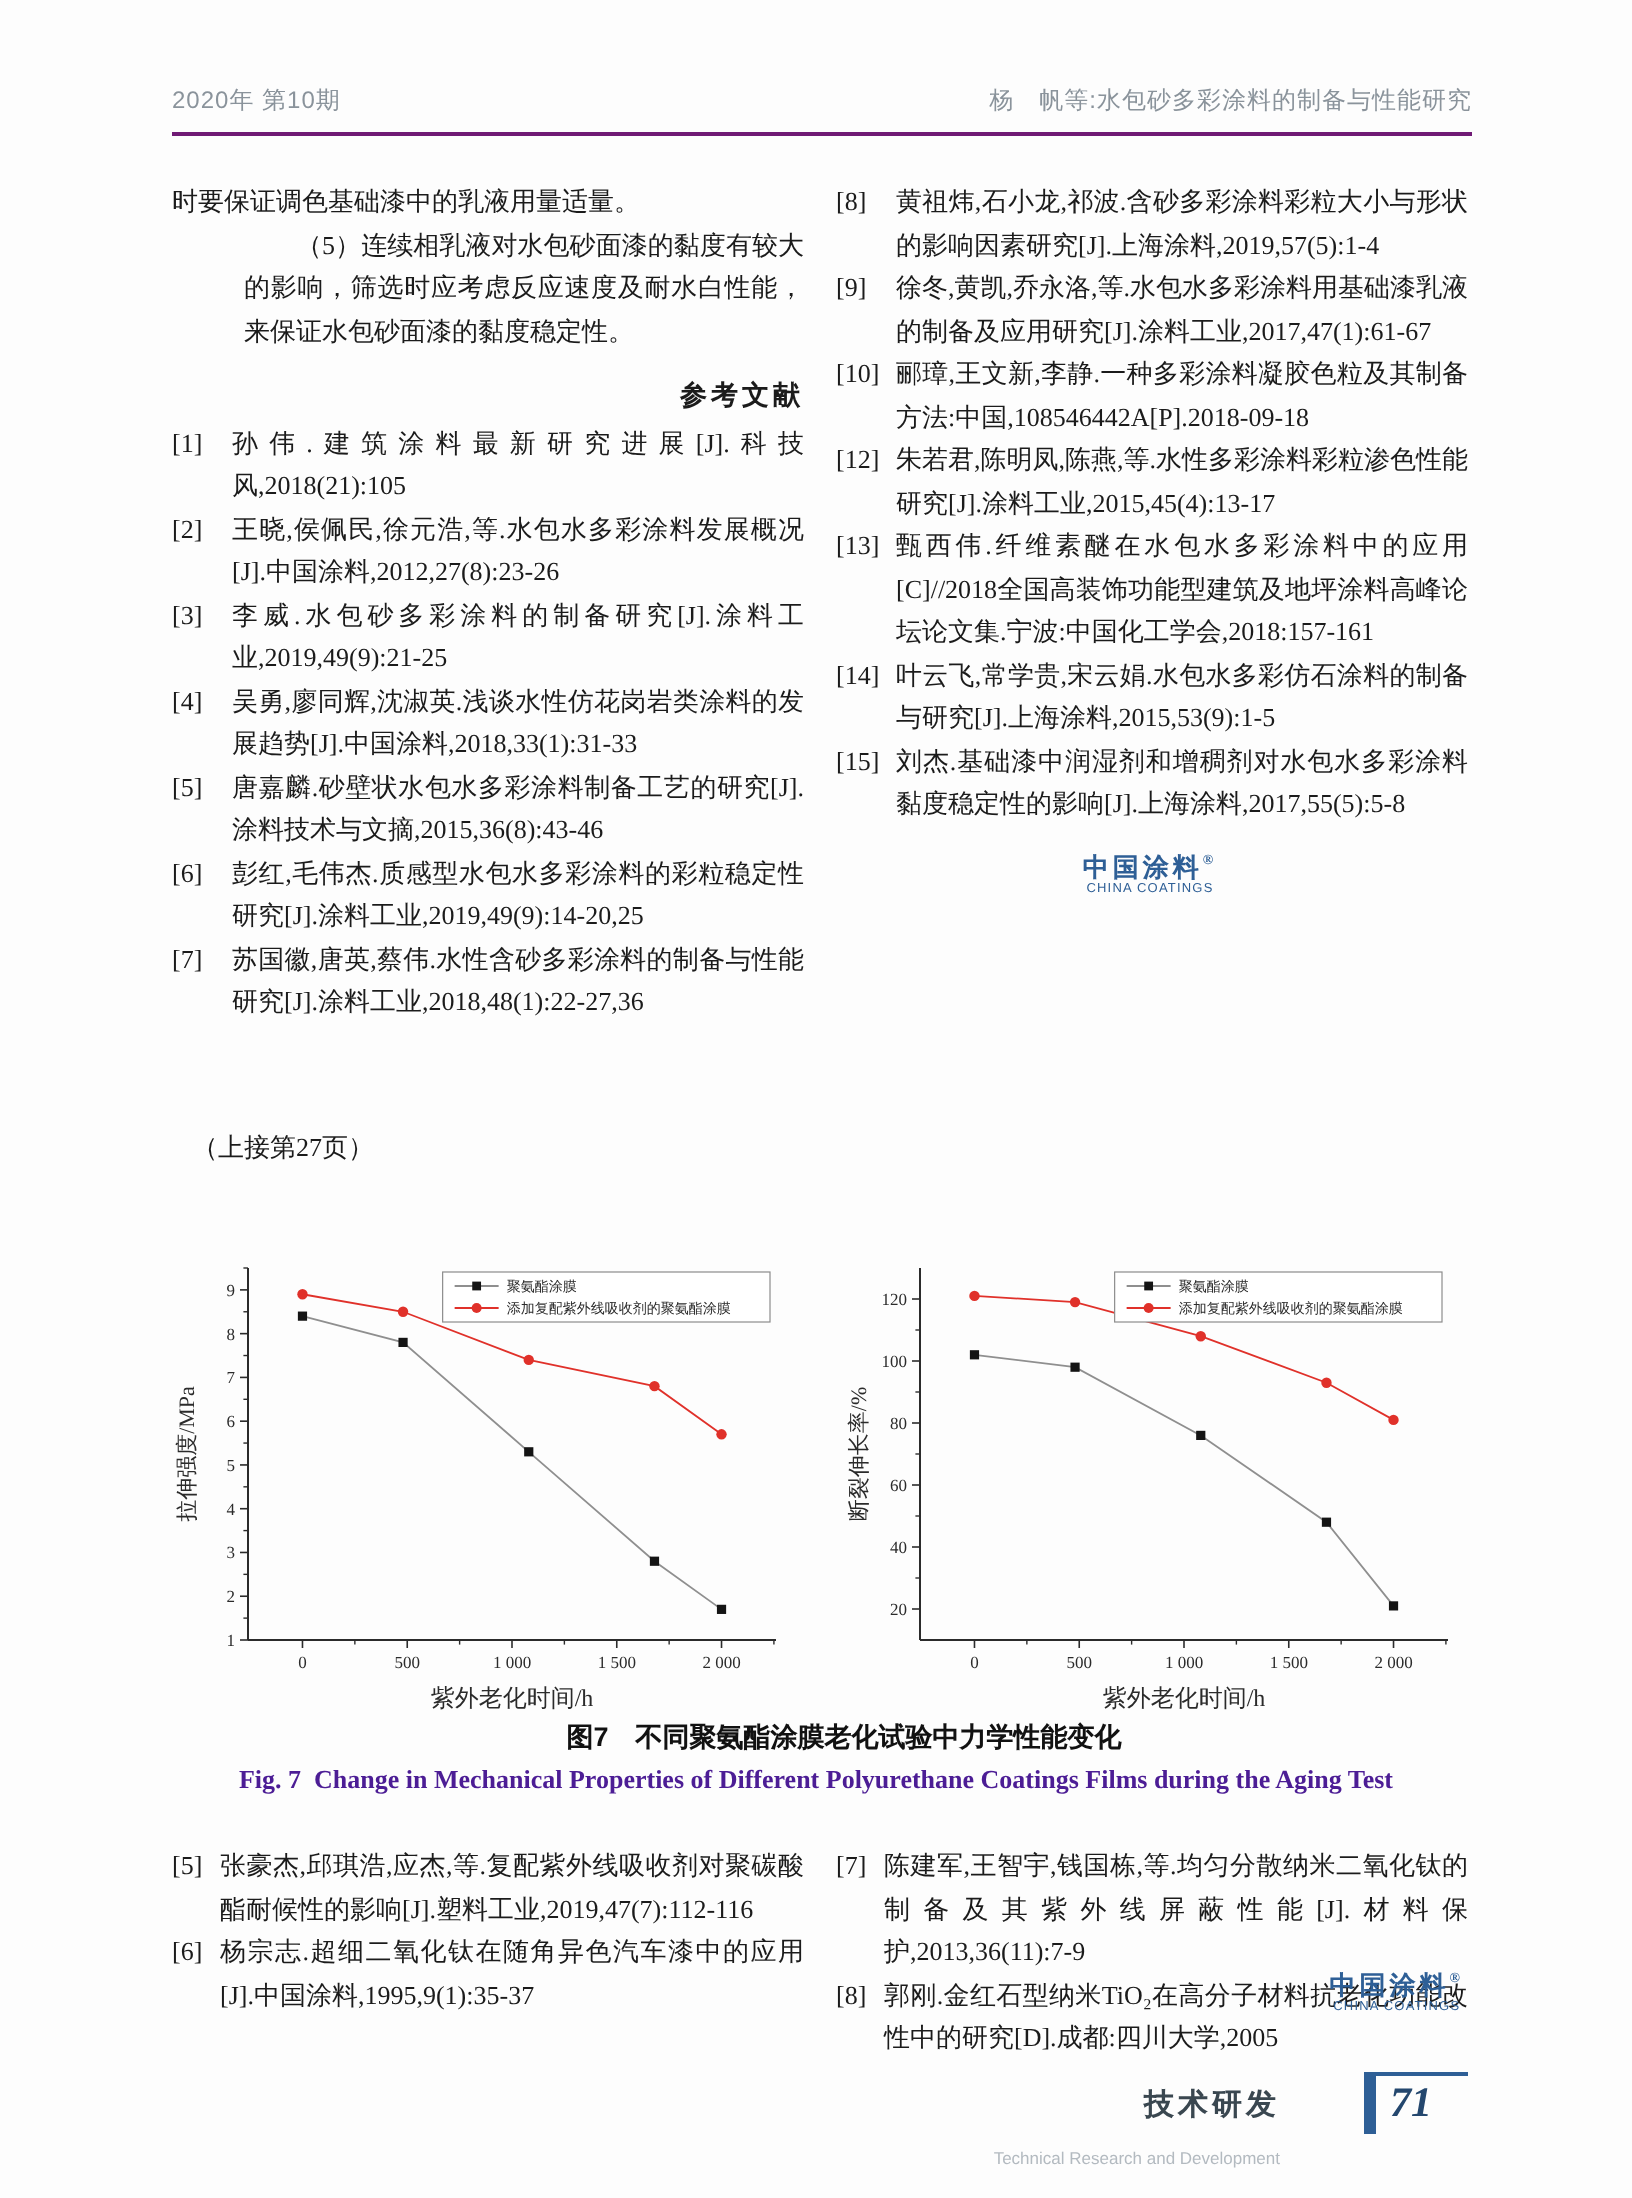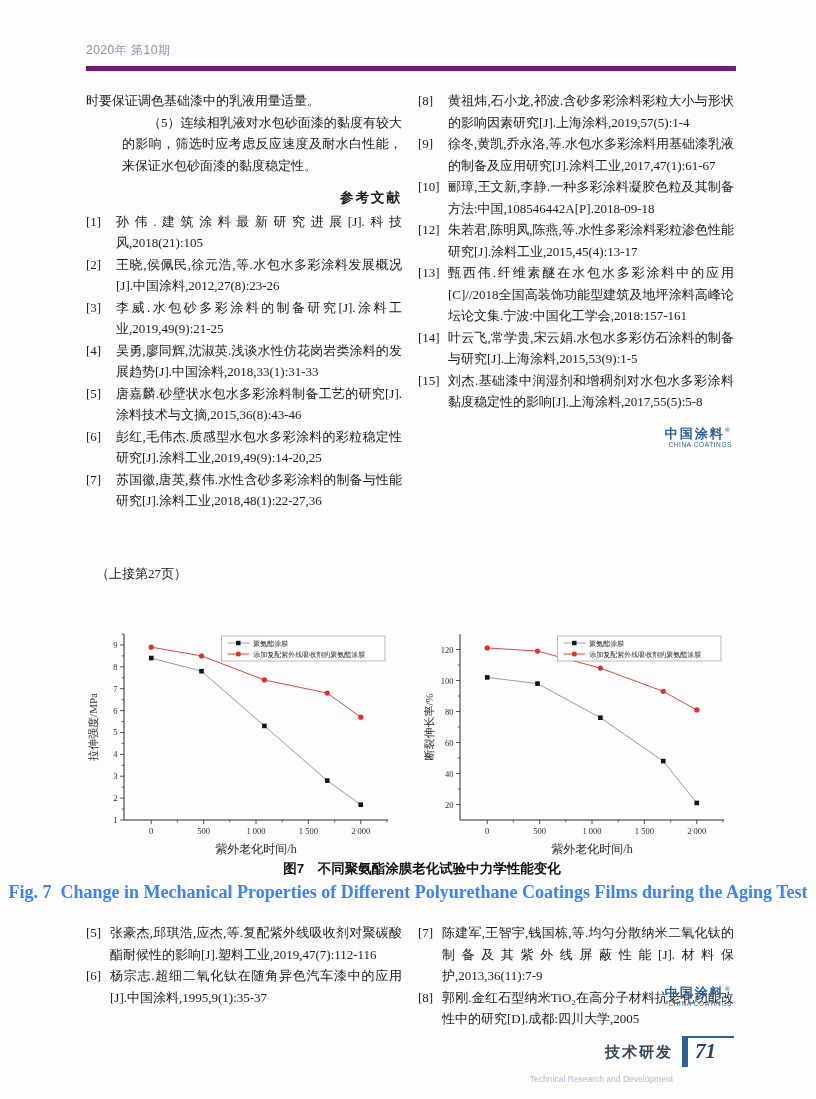--- a/index.html
+++ b/index.html
@@ -15,7 +15,7 @@
   .header {
     position:absolute; top:42px; left:86px; right:80px;
     display:flex; justify-content:space-between; align-items:flex-end;
-    padding-bottom:7px; border-bottom:5px solid #701a75;
+    padding-bottom:7px; border-bottom:2px solid #701a75;
     font-family:"Liberation Sans","DejaVu Sans",sans-serif;
     font-size:12px; color:#8a939b; letter-spacing:0.5px;
   }

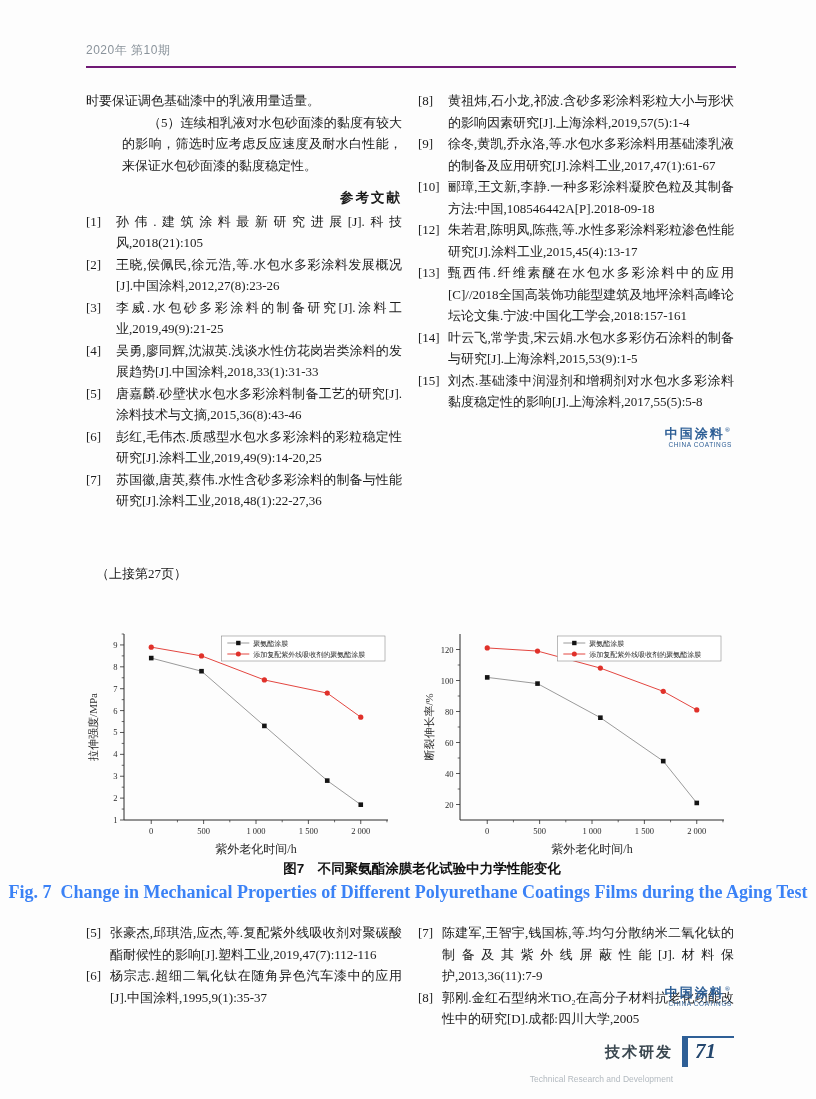--- a/index.html
+++ b/index.html
@@ -63,6 +63,7 @@
 
 <div class="header">
   <span>2020年  第10期</span>
+  <span>杨　帆等:水包砂多彩涂料的制备与性能研究</span>
 </div>
 
 <div class="top-columns">

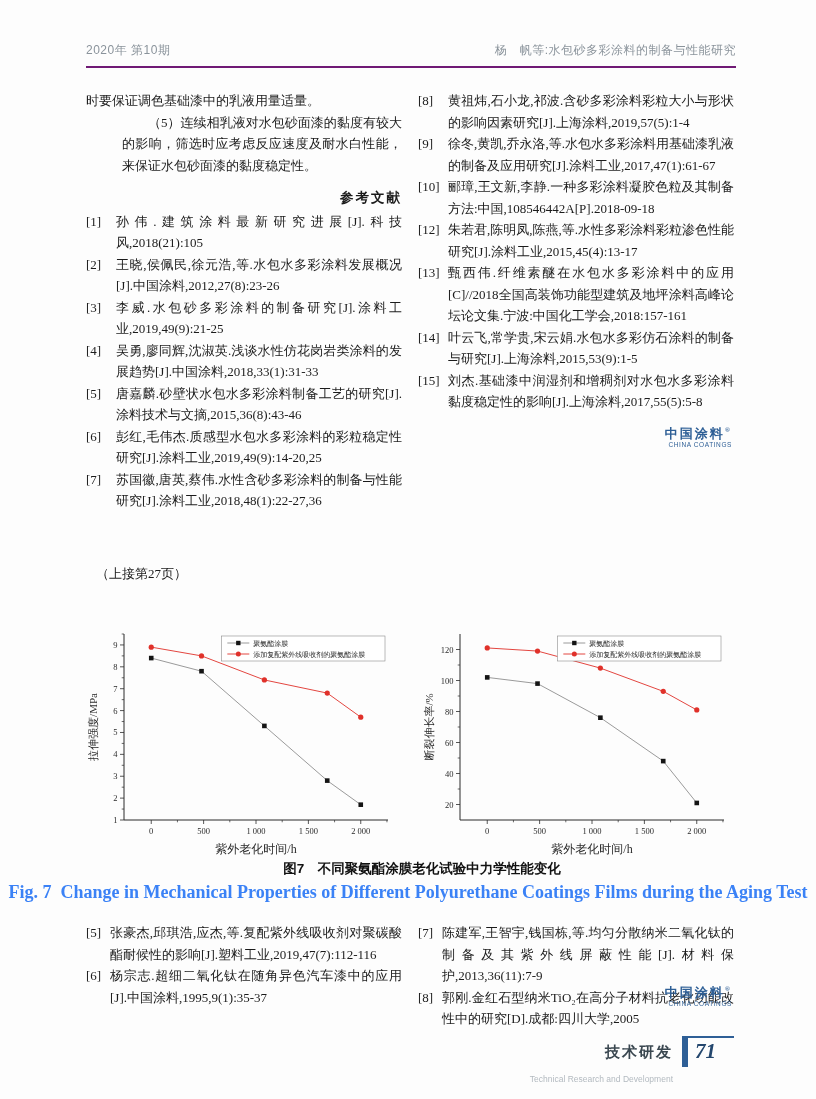--- a/index.html
+++ b/index.html
@@ -29,7 +29,7 @@
   .ref-list-bottom .ref-num { flex:0 0 24px; }
   .ref-text { flex:1; }
 
-  .logo { text-align:right; color:#2e5f96; line-height:1.1; }
+  .logo { text-align:center; color:#2e5f96; line-height:1.1; }
   .logo-top { margin-top:14px; padding-right:2px; }
   .logo-cn { font-size:13px; font-weight:bold; letter-spacing:2px; }
   .logo-reg { font-size:7px; vertical-align:top; }

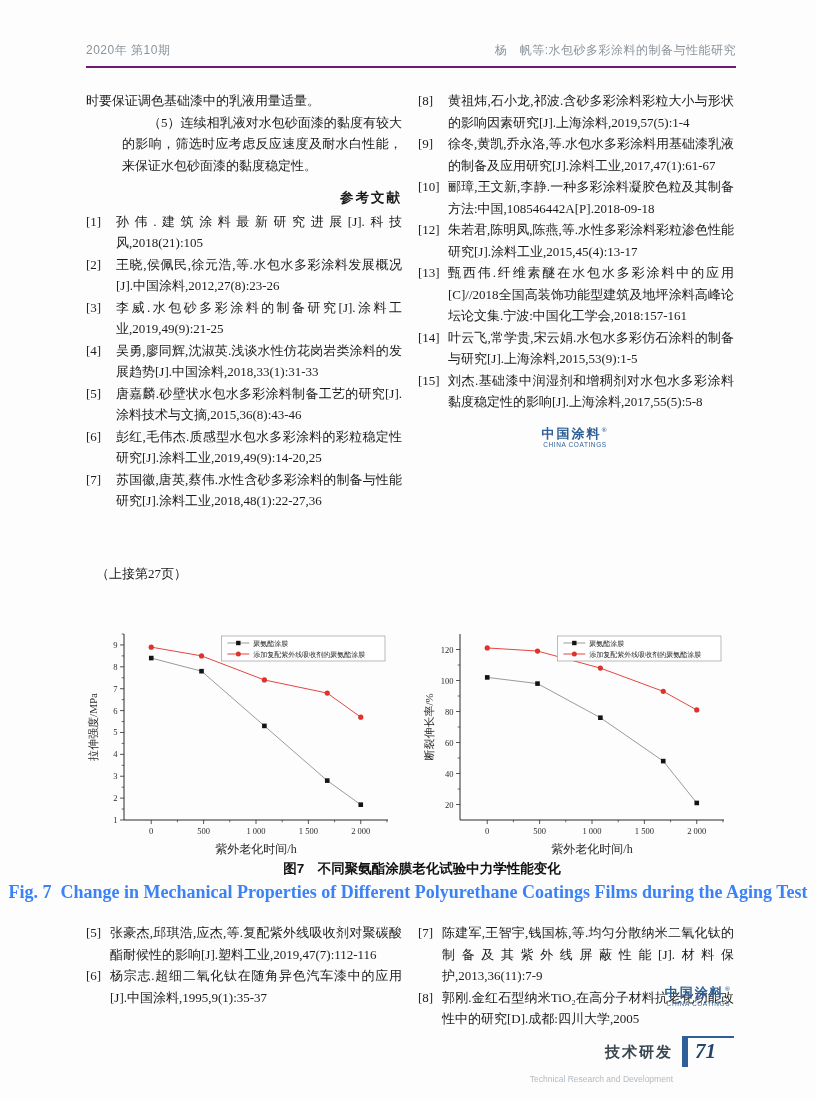--- a/index.html
+++ b/index.html
@@ -43,7 +43,7 @@
 
   .caption { position:absolute; top:860px; left:0; width:816px; text-align:center; }
   .caption-cn { font-weight:bold; font-size:13.5px; font-family:"Liberation Sans","DejaVu Sans",sans-serif; color:#111;padding-left:28px; }
-  .caption-en { font-weight:bold; font-size:18px; margin-top:4px; color:#3b82f6; }
+  .caption-en { font-weight:bold; font-size:13px; margin-top:4px; color:#4c1d95; }
 
   .bottom-columns { position:absolute; top:922px; left:86px; width:648px; display:flex; gap:16px; }
   .bottom-right-col { position:relative; }

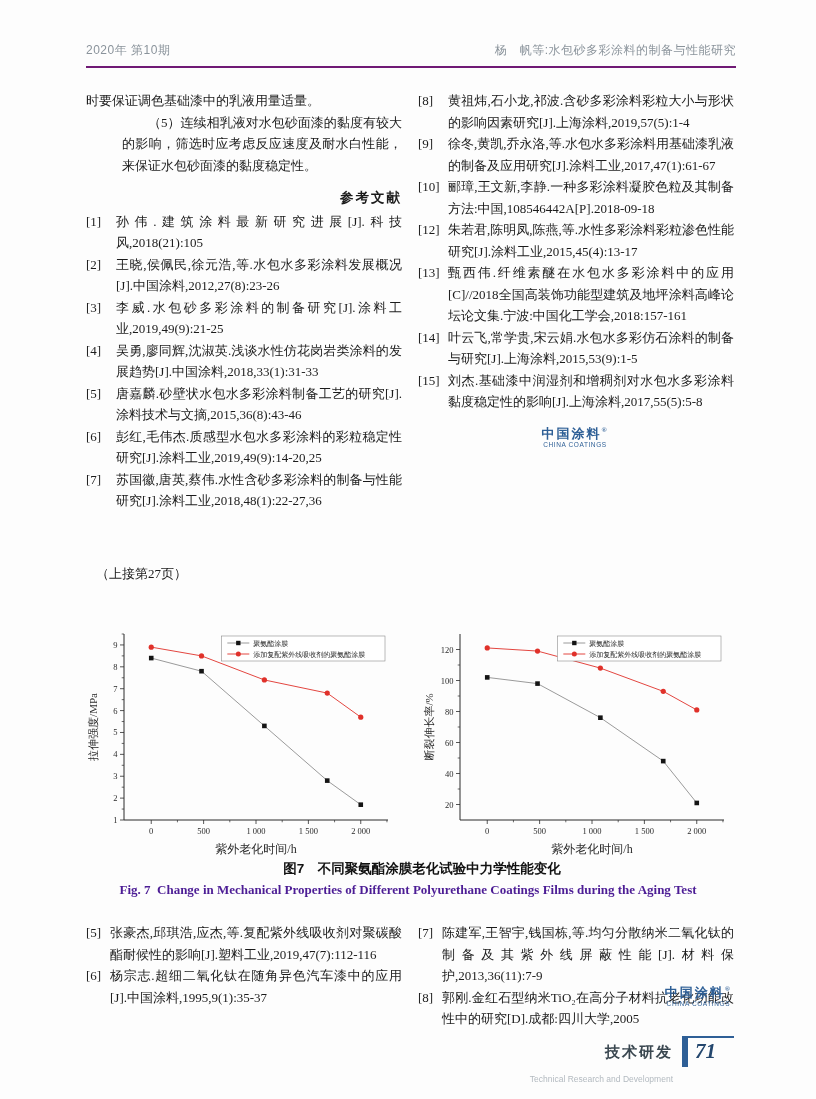--- a/index.html
+++ b/index.html
@@ -49,7 +49,7 @@
   .bottom-right-col { position:relative; }
   .logo-bottom { position:absolute; right:2px; top:64px; }
 
-  .footer { position:absolute; top:1036px; right:78px; display:flex; align-items:flex-start; }
+  .footer { position:absolute; top:1036px; right:78px; display:flex; align-items:flex-start;gap:33px; }
   .footer-text { text-align:right; margin-top:7px; margin-right:9px; }
   .f-cn { font-size:15px; font-weight:bold; color:#3a4750; letter-spacing:2px; font-family:"Liberation Sans","DejaVu Sans",sans-serif; }
   .f-en { font-size:8.5px; color:#b3bac0; margin-top:12px; font-family:"Liberation Sans","DejaVu Sans",sans-serif; }

